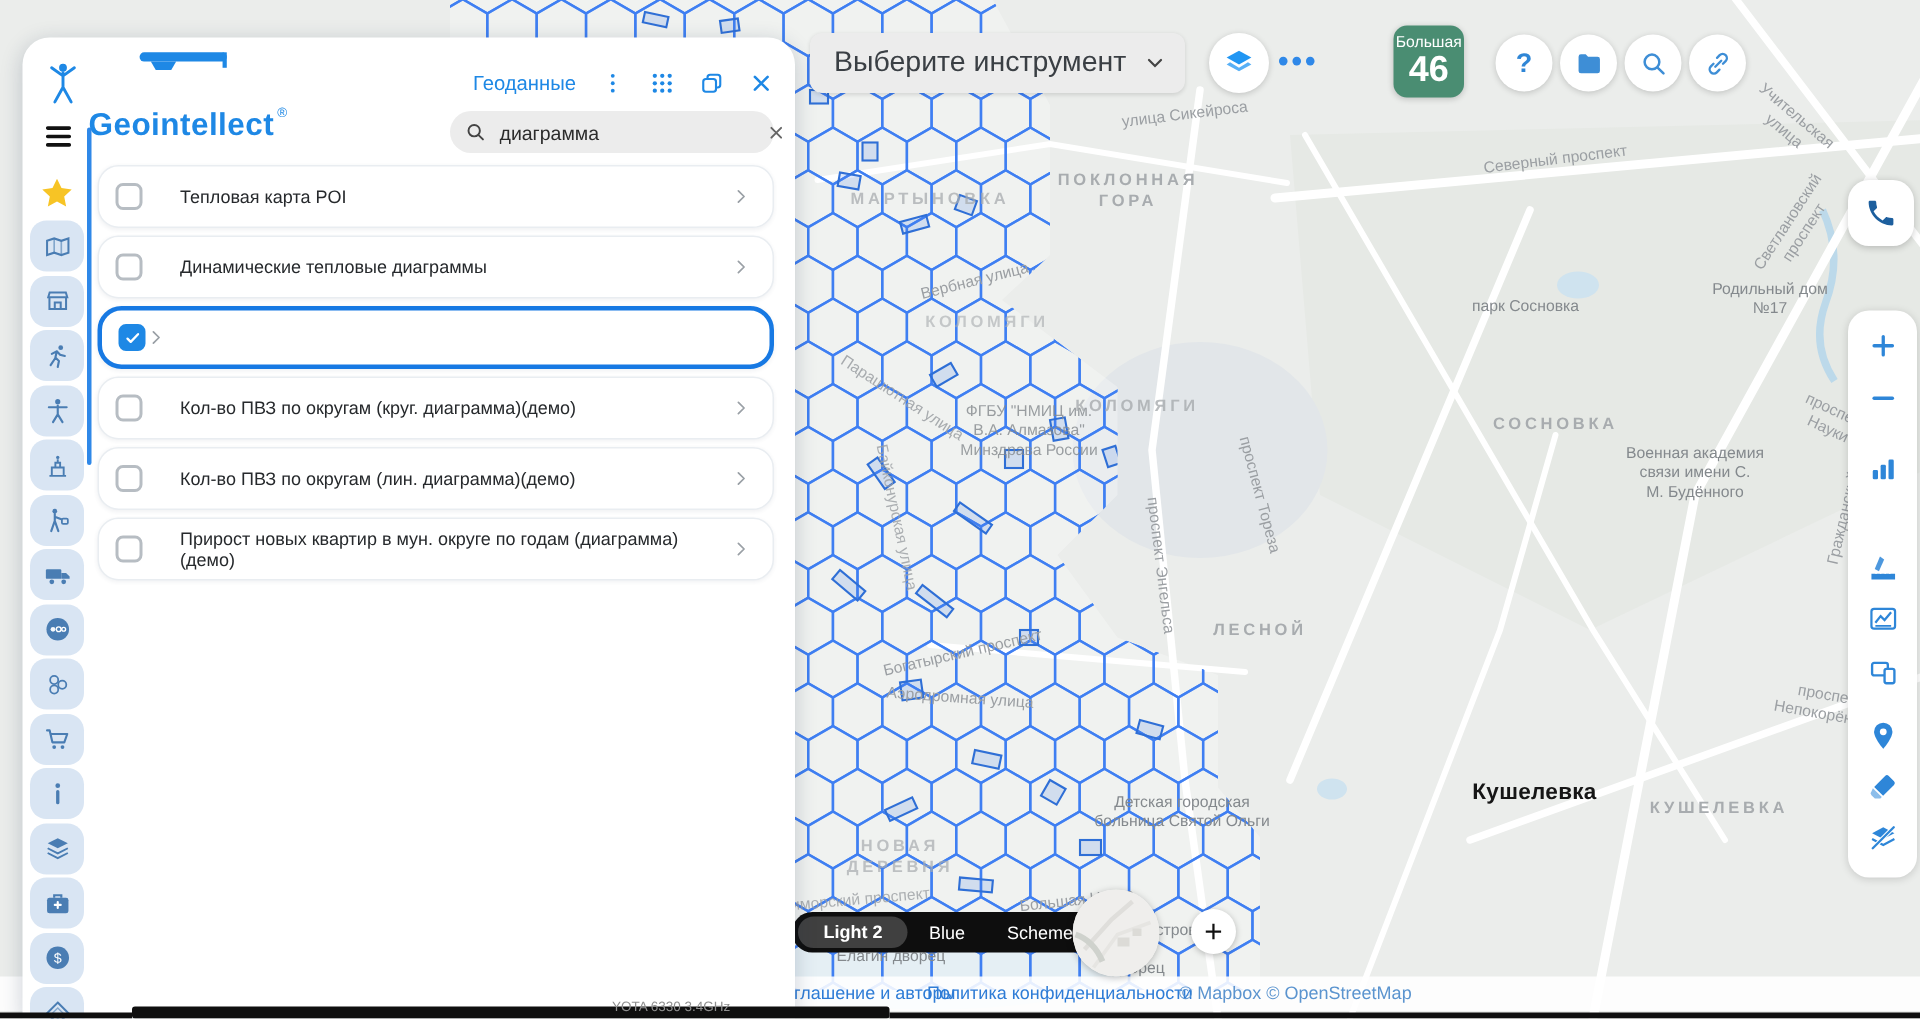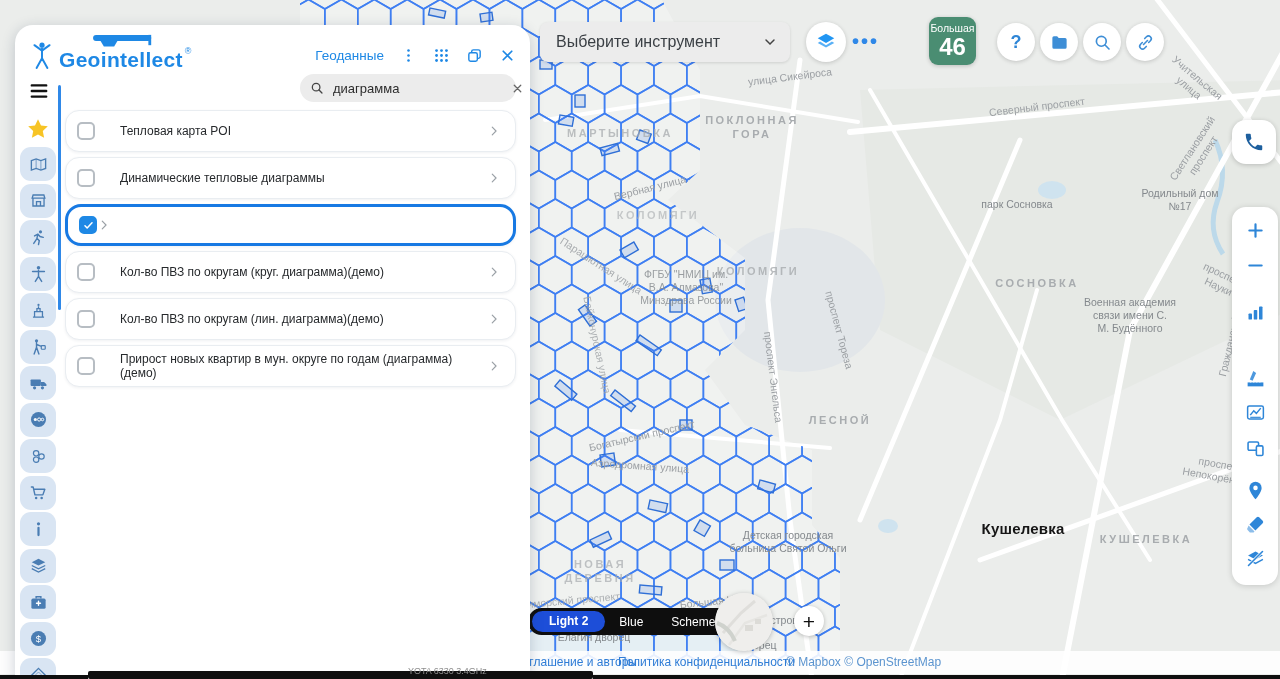--- a/index.html
+++ b/index.html
@@ -57,7 +57,7 @@
   #tool-select{position:absolute;left:540px;top:22px;width:250px;height:40px;background:#ececec;border-radius:8px;
                z-index:10;display:flex;align-items:center;padding:0 12px 0 16px;box-sizing:border-box;cursor:pointer;
                box-shadow:0 1px 3px rgba(0,0,0,.12);}
-  #tool-select .lab{flex:1;font-size:16px;color:#3a3f44;}
+  #tool-select .lab{flex:1;font-size:19px;color:#3a3f44;}
   #tool-select .chev{width:16px;height:16px;color:#444;}
   .circ-btn{position:absolute;top:23px;width:38px;height:38px;border-radius:50%;background:#fff;z-index:10;
             box-shadow:0 1px 4px rgba(0,0,0,.18);display:flex;align-items:center;justify-content:center;cursor:pointer;}

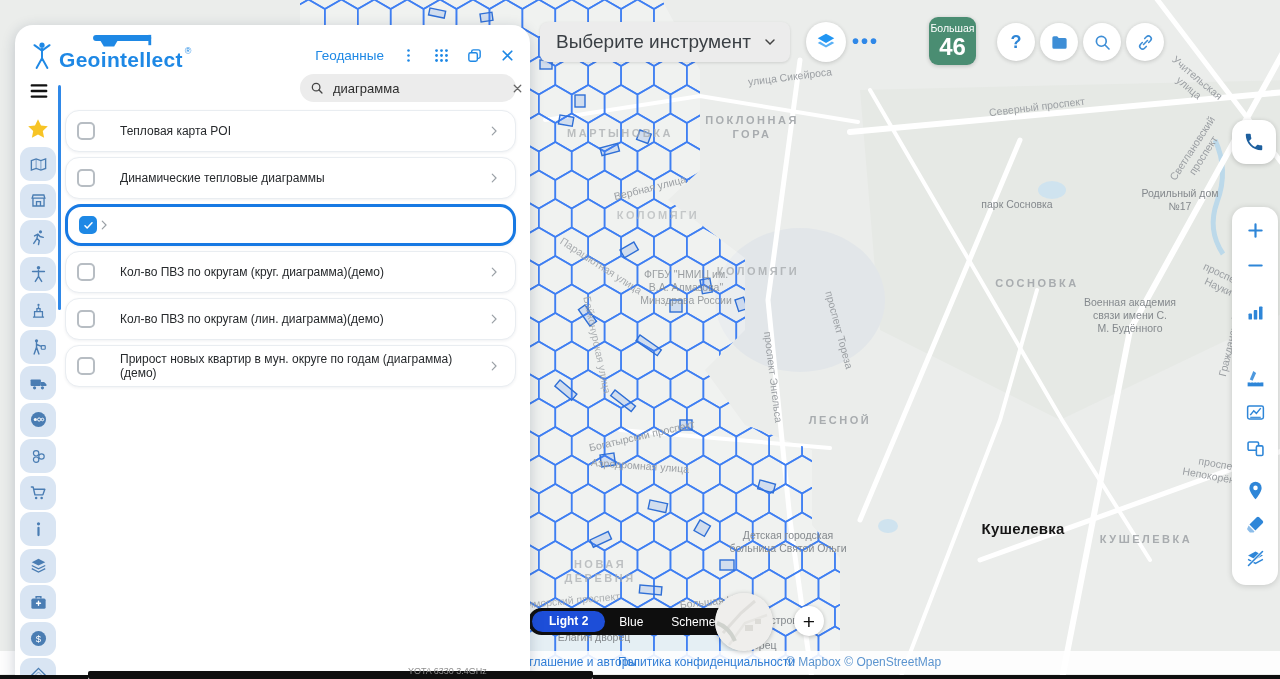--- a/index.html
+++ b/index.html
@@ -19,7 +19,7 @@
          border-radius:18px 18px 0 0;box-shadow:0 3px 14px rgba(30,50,80,.22);z-index:10;}
   #logo{position:absolute;left:14px;top:8px;display:flex;align-items:flex-start;gap:4px;}
   #logo .figure{width:26px;height:34px;margin-top:6px;}
-  #brand-wrap{display:flex;flex-direction:column;}
+  #brand-wrap{display:flex;flex-direction:column;gap:24px;}
   #brand-bridge{width:118px;height:15px;margin-left:6px;}
   #brand-line{display:flex;align-items:flex-start;}
   #brand-text{color:#1e88e5;font-weight:bold;font-size:21px;letter-spacing:.3px;}

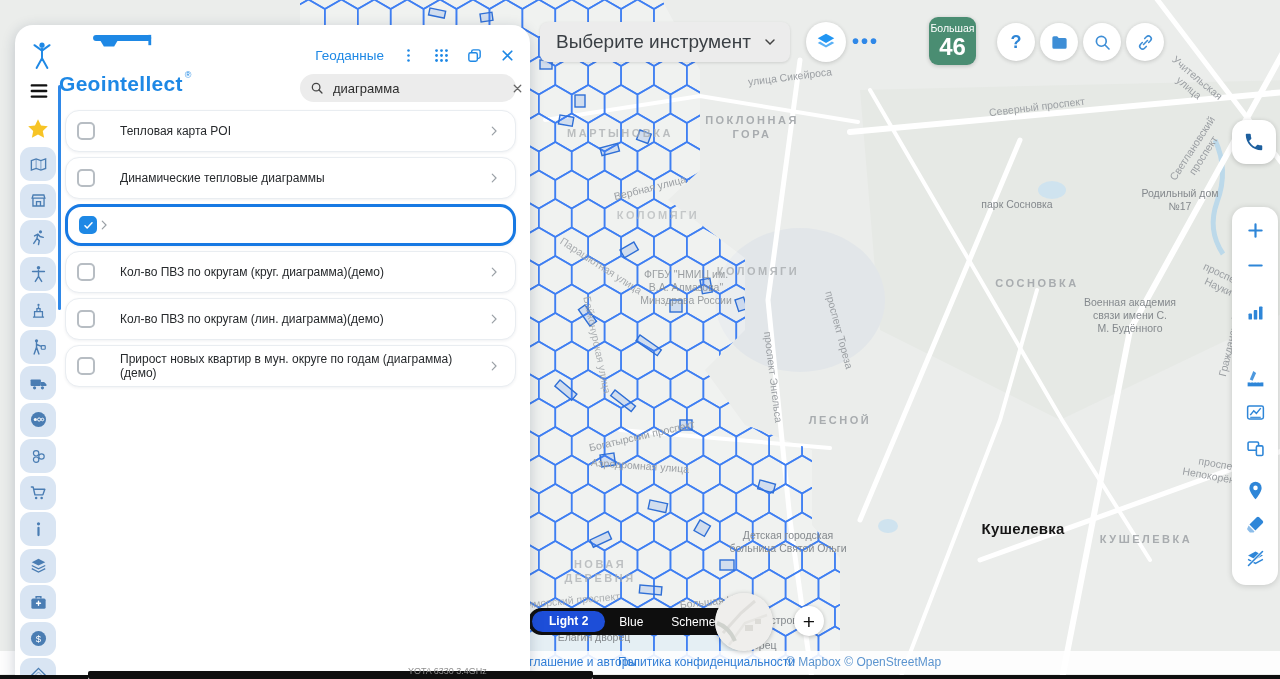--- a/index.html
+++ b/index.html
@@ -84,7 +84,7 @@
   #style-bar{position:absolute;left:528px;top:608px;width:215px;height:27px;background:#0e0e0e;
              border-radius:14px 4px 4px 14px;z-index:7;display:flex;align-items:center;}
   .style-btn{color:#fff;font-size:12px;padding:0 14px;cursor:pointer;}
-  .style-btn.active{background:#1d4ed8;border-radius:11px;height:21px;line-height:21px;margin-left:4px;
+  .style-btn.active{background:#404040;border-radius:11px;height:21px;line-height:21px;margin-left:4px;
                     padding:0 17px;font-weight:bold;}
   #minimap{position:absolute;left:715px;top:593px;width:58px;height:58px;border-radius:50%;background:#f2f2f0;
            z-index:8;box-shadow:0 1px 5px rgba(0,0,0,.25);overflow:hidden;cursor:pointer;}

